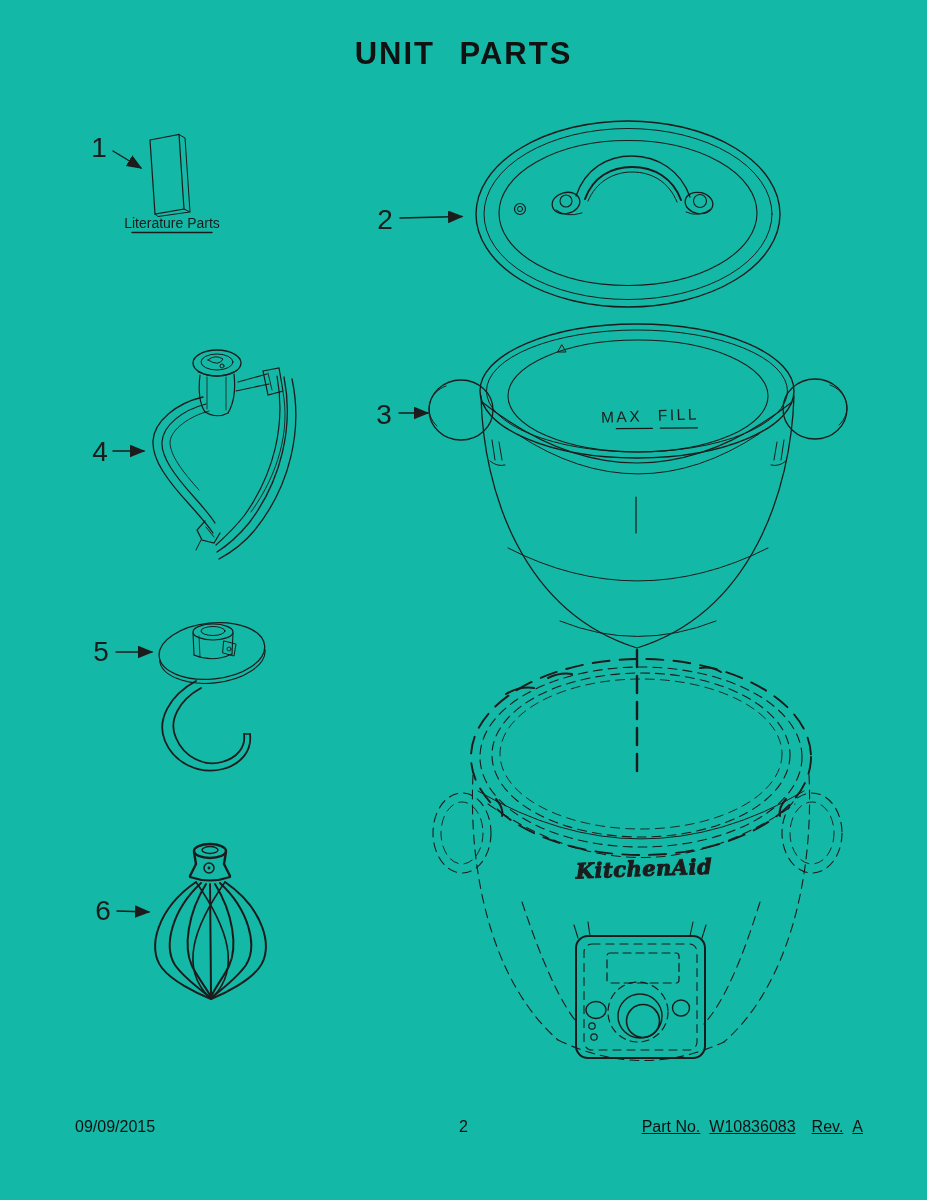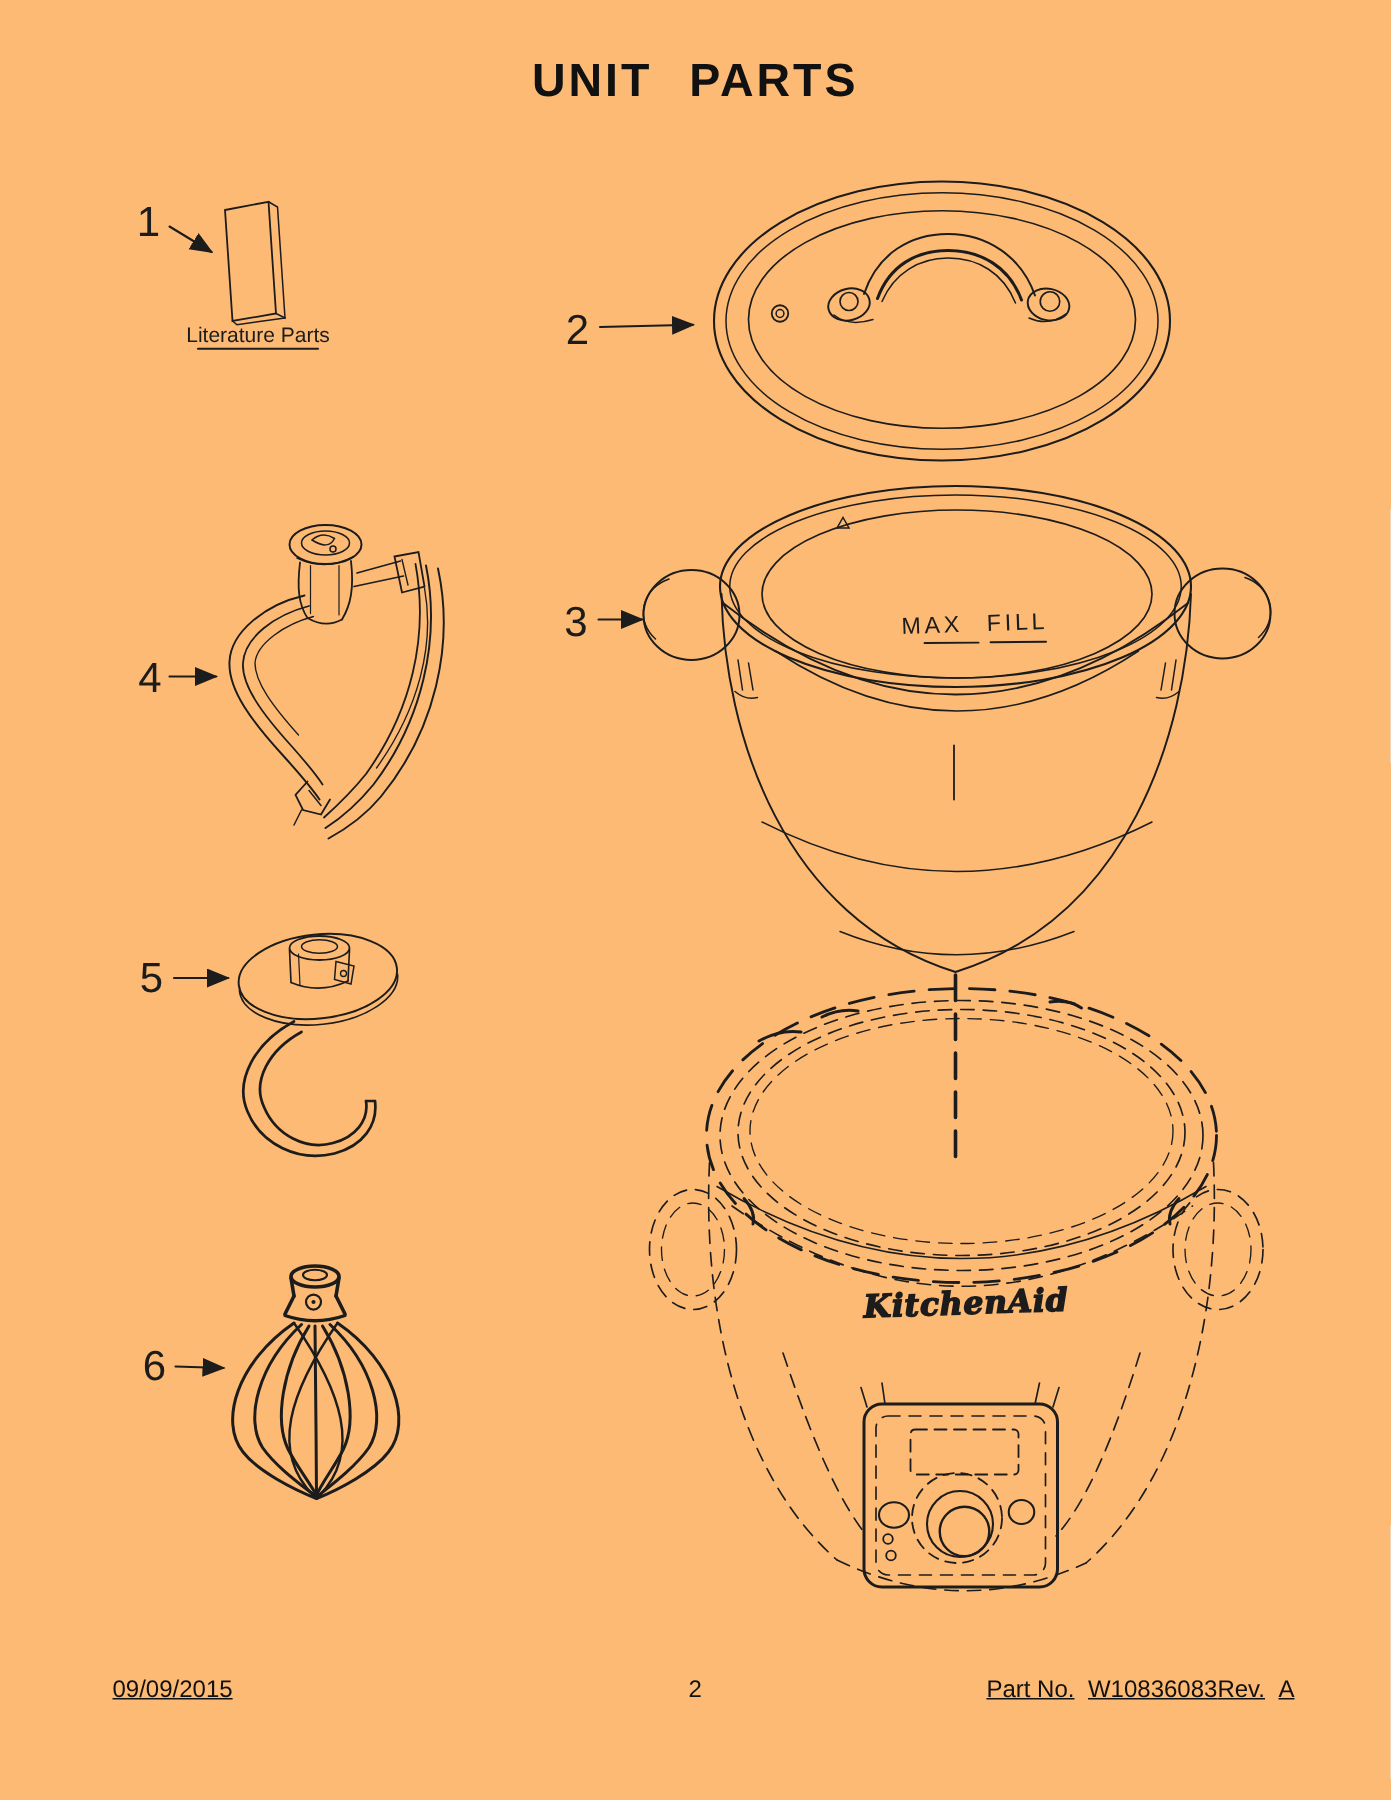--- a/index.html
+++ b/index.html
@@ -5,7 +5,7 @@
   html,body{margin:0;padding:0;background:#e8e8e8;}
   .page{
     position:relative;width:927px;height:1200px;margin:0 auto;
-    background:#fdba74;color:#1c1c1c;overflow:hidden;
+    background:#14b8a6;color:#1c1c1c;overflow:hidden;
     font-family:"Liberation Sans",sans-serif;
   }
   .page-title{

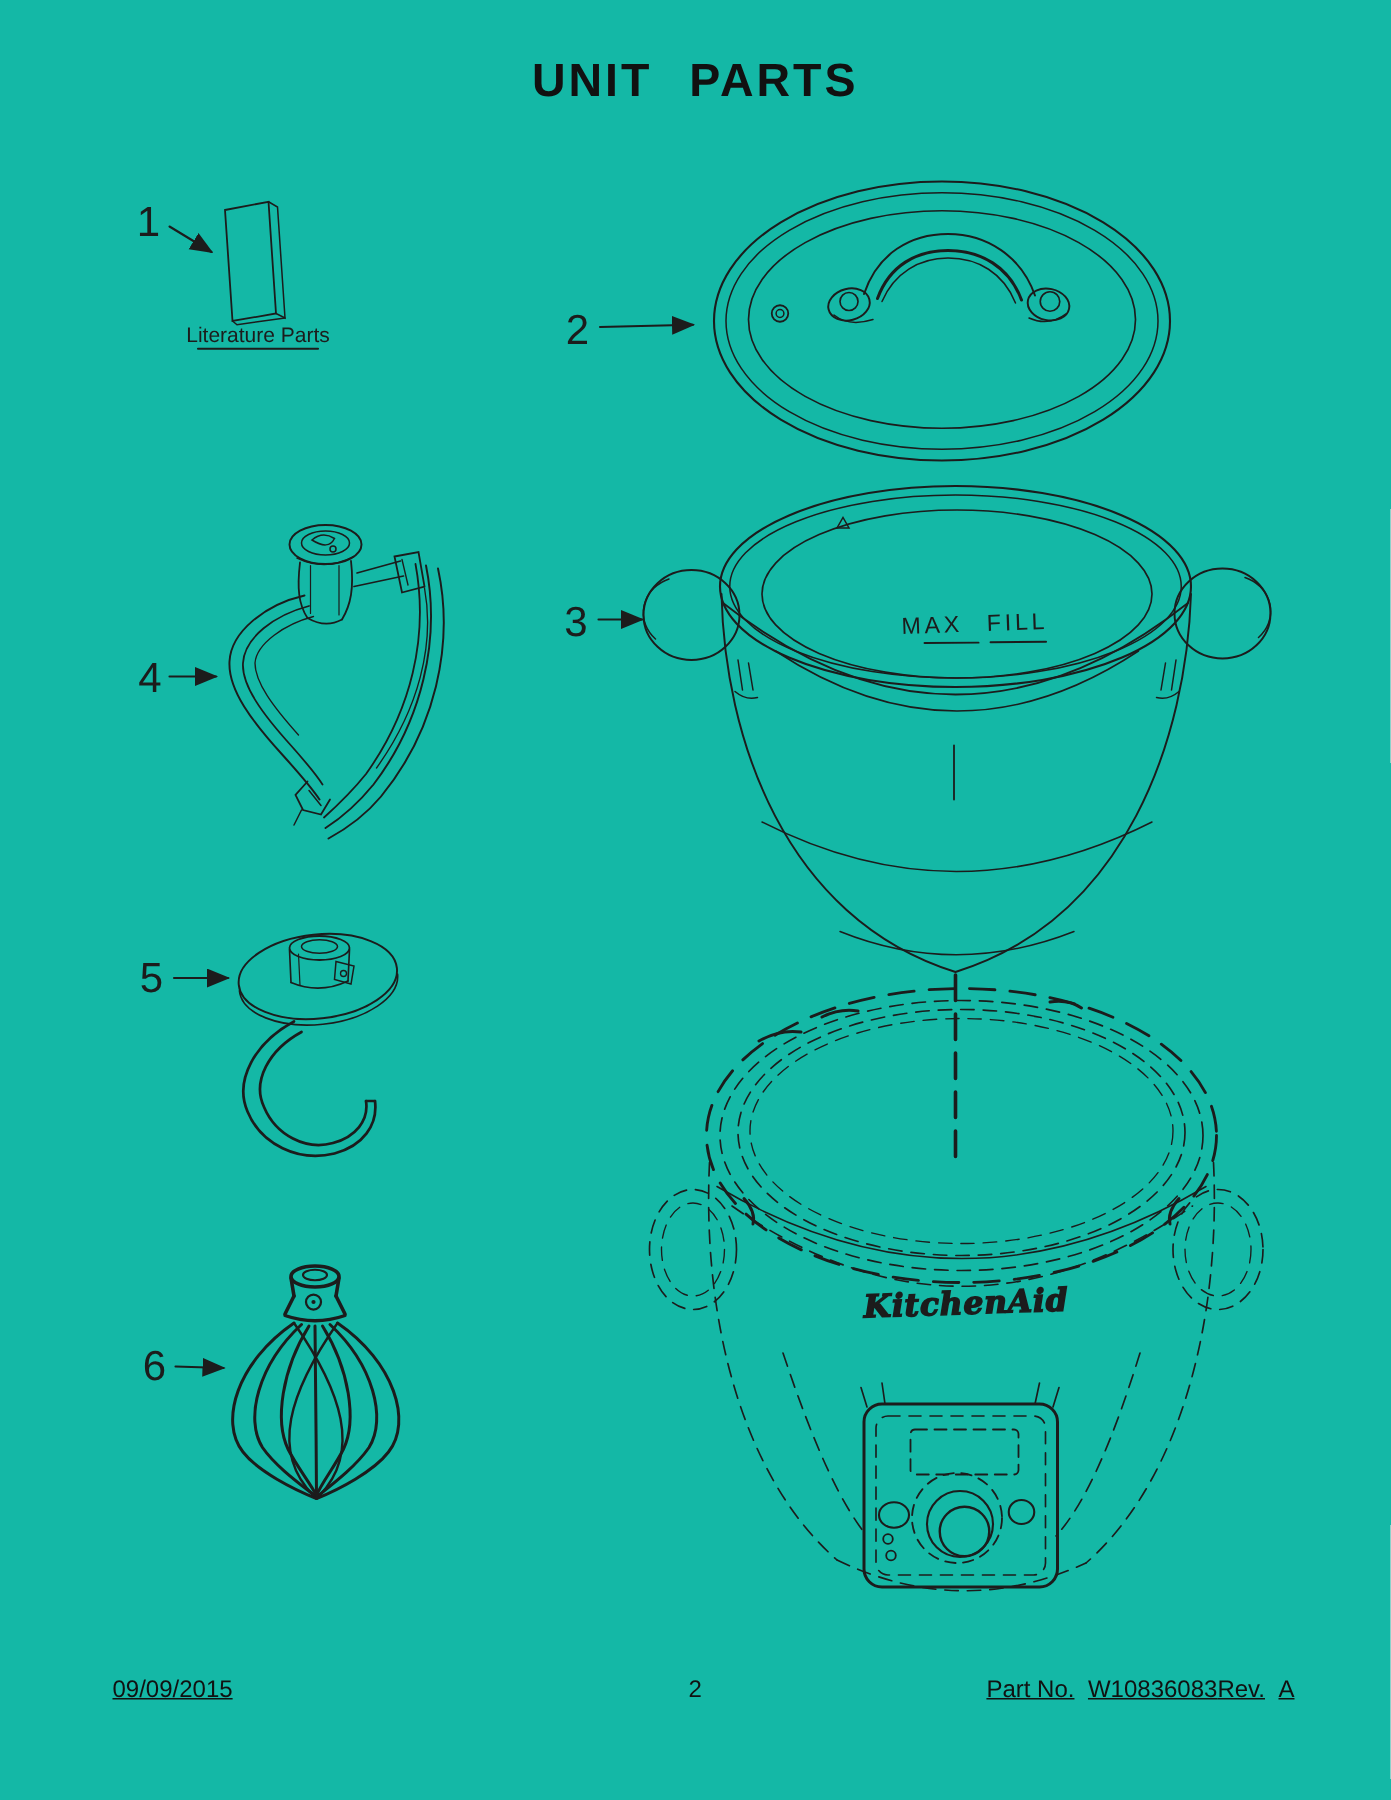--- a/index.html
+++ b/index.html
@@ -15,7 +15,7 @@
   }
   .diagram{position:absolute;left:0;top:0;}
   .footer{position:absolute;left:0;top:1118px;width:100%;height:24px;font-size:16px;color:#111;}
-  .footer .date{position:absolute;left:75px;top:0;text-decoration:underline;}
+  .footer .date{position:absolute;left:75px;top:0;}
   .footer .pageno{position:absolute;left:50%;transform:translateX(-50%);top:0;}
   .footer .partno{position:absolute;right:64px;top:0;white-space:pre;}
   .footer .partno span{display:inline-block;text-decoration:underline;}

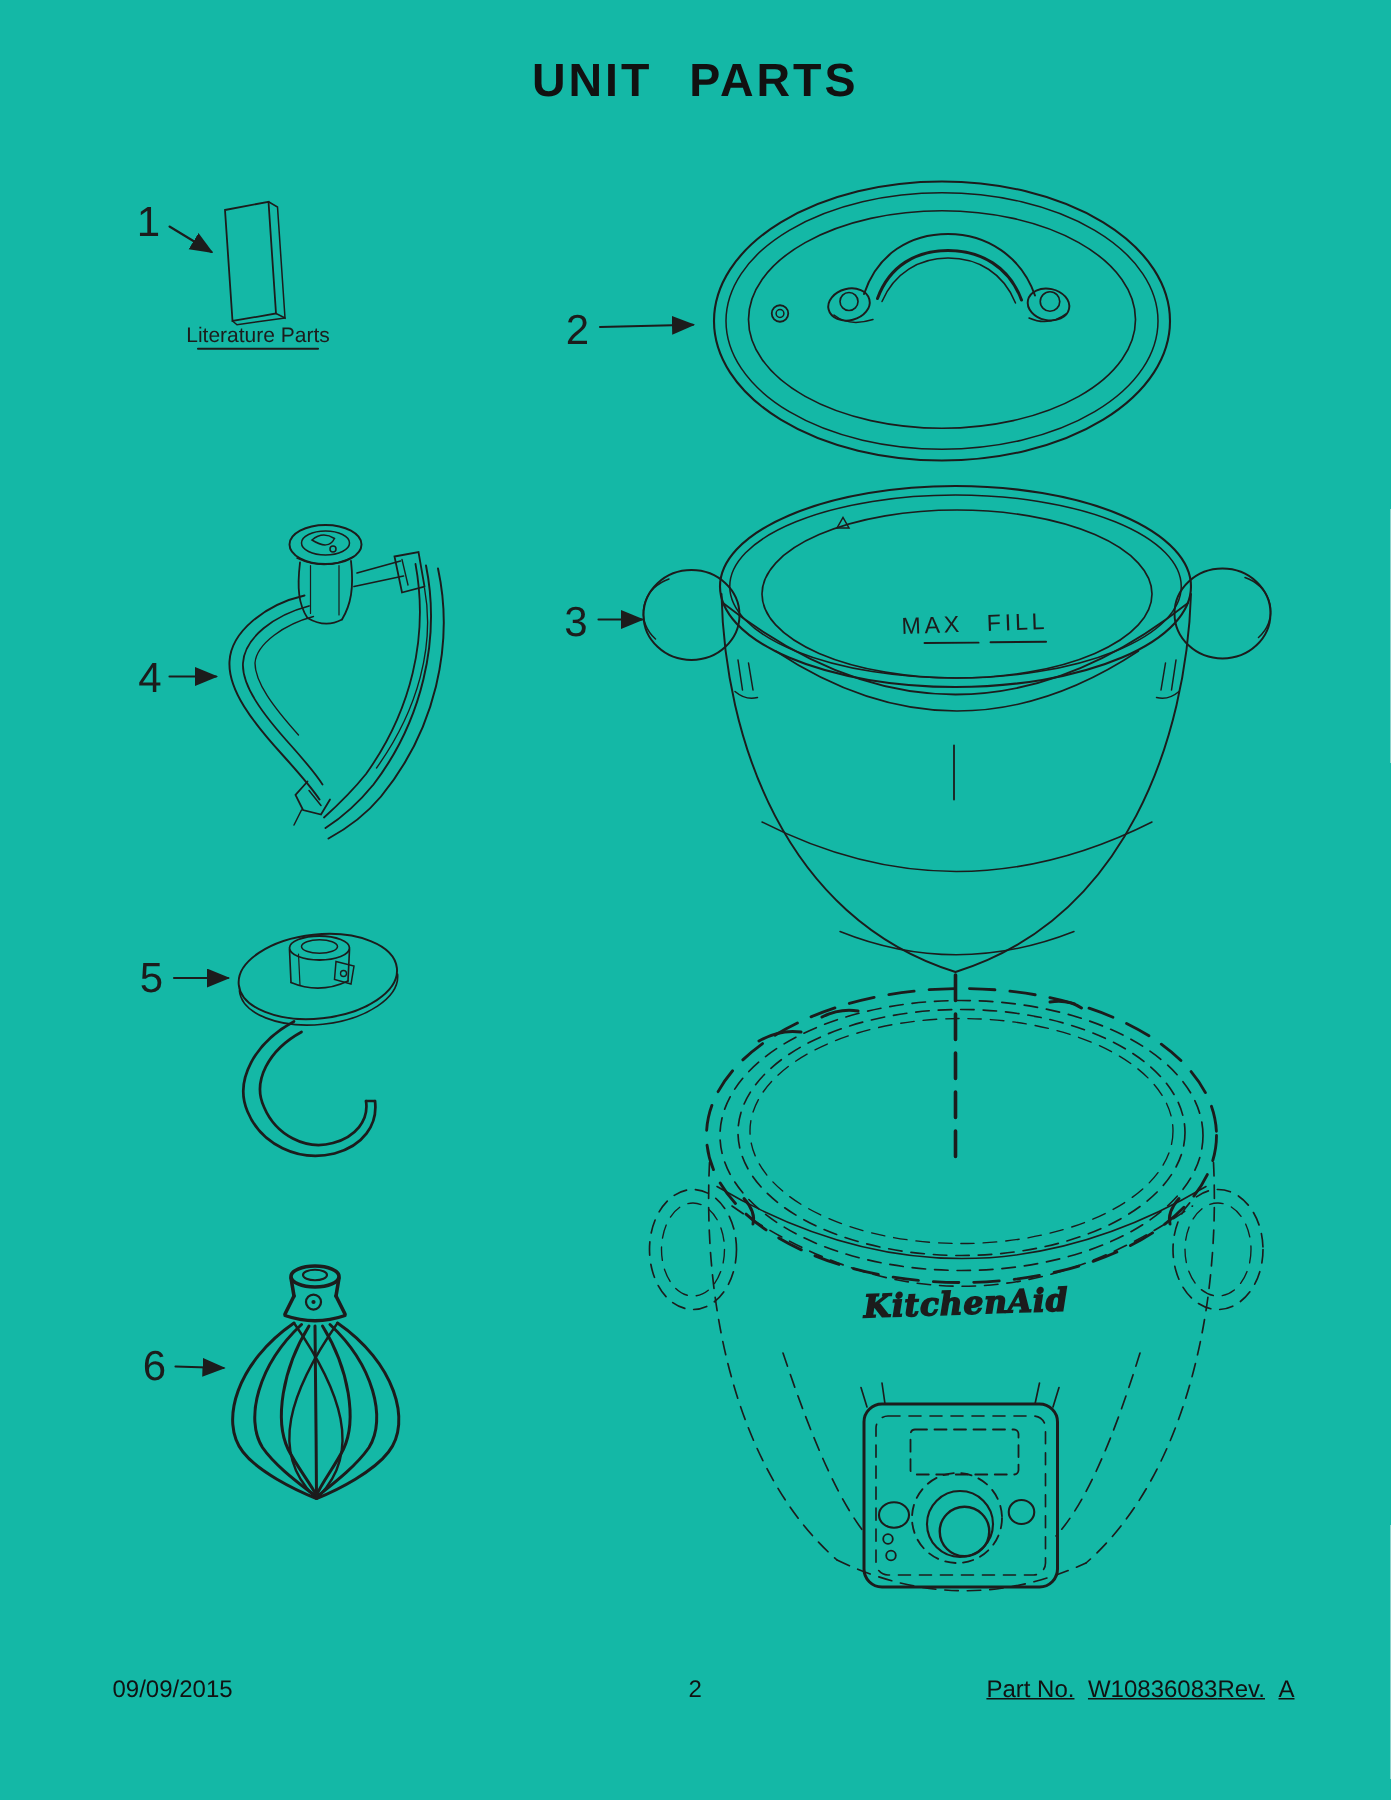--- a/index.html
+++ b/index.html
@@ -20,7 +20,7 @@
   .footer .partno{position:absolute;right:64px;top:0;white-space:pre;}
   .footer .partno span{display:inline-block;text-decoration:underline;}
   .footer .partno .gap-s{margin-right:9px;}
-  .footer .partno .gap-m{}
+  .footer .partno .gap-m{margin-right:16px;}
   svg text{fill:#1c1c1c;}
   .num{font-family:"Liberation Sans",sans-serif;font-size:28px;}
   .small-label{font-family:"Liberation Sans",sans-serif;font-size:14px;}

